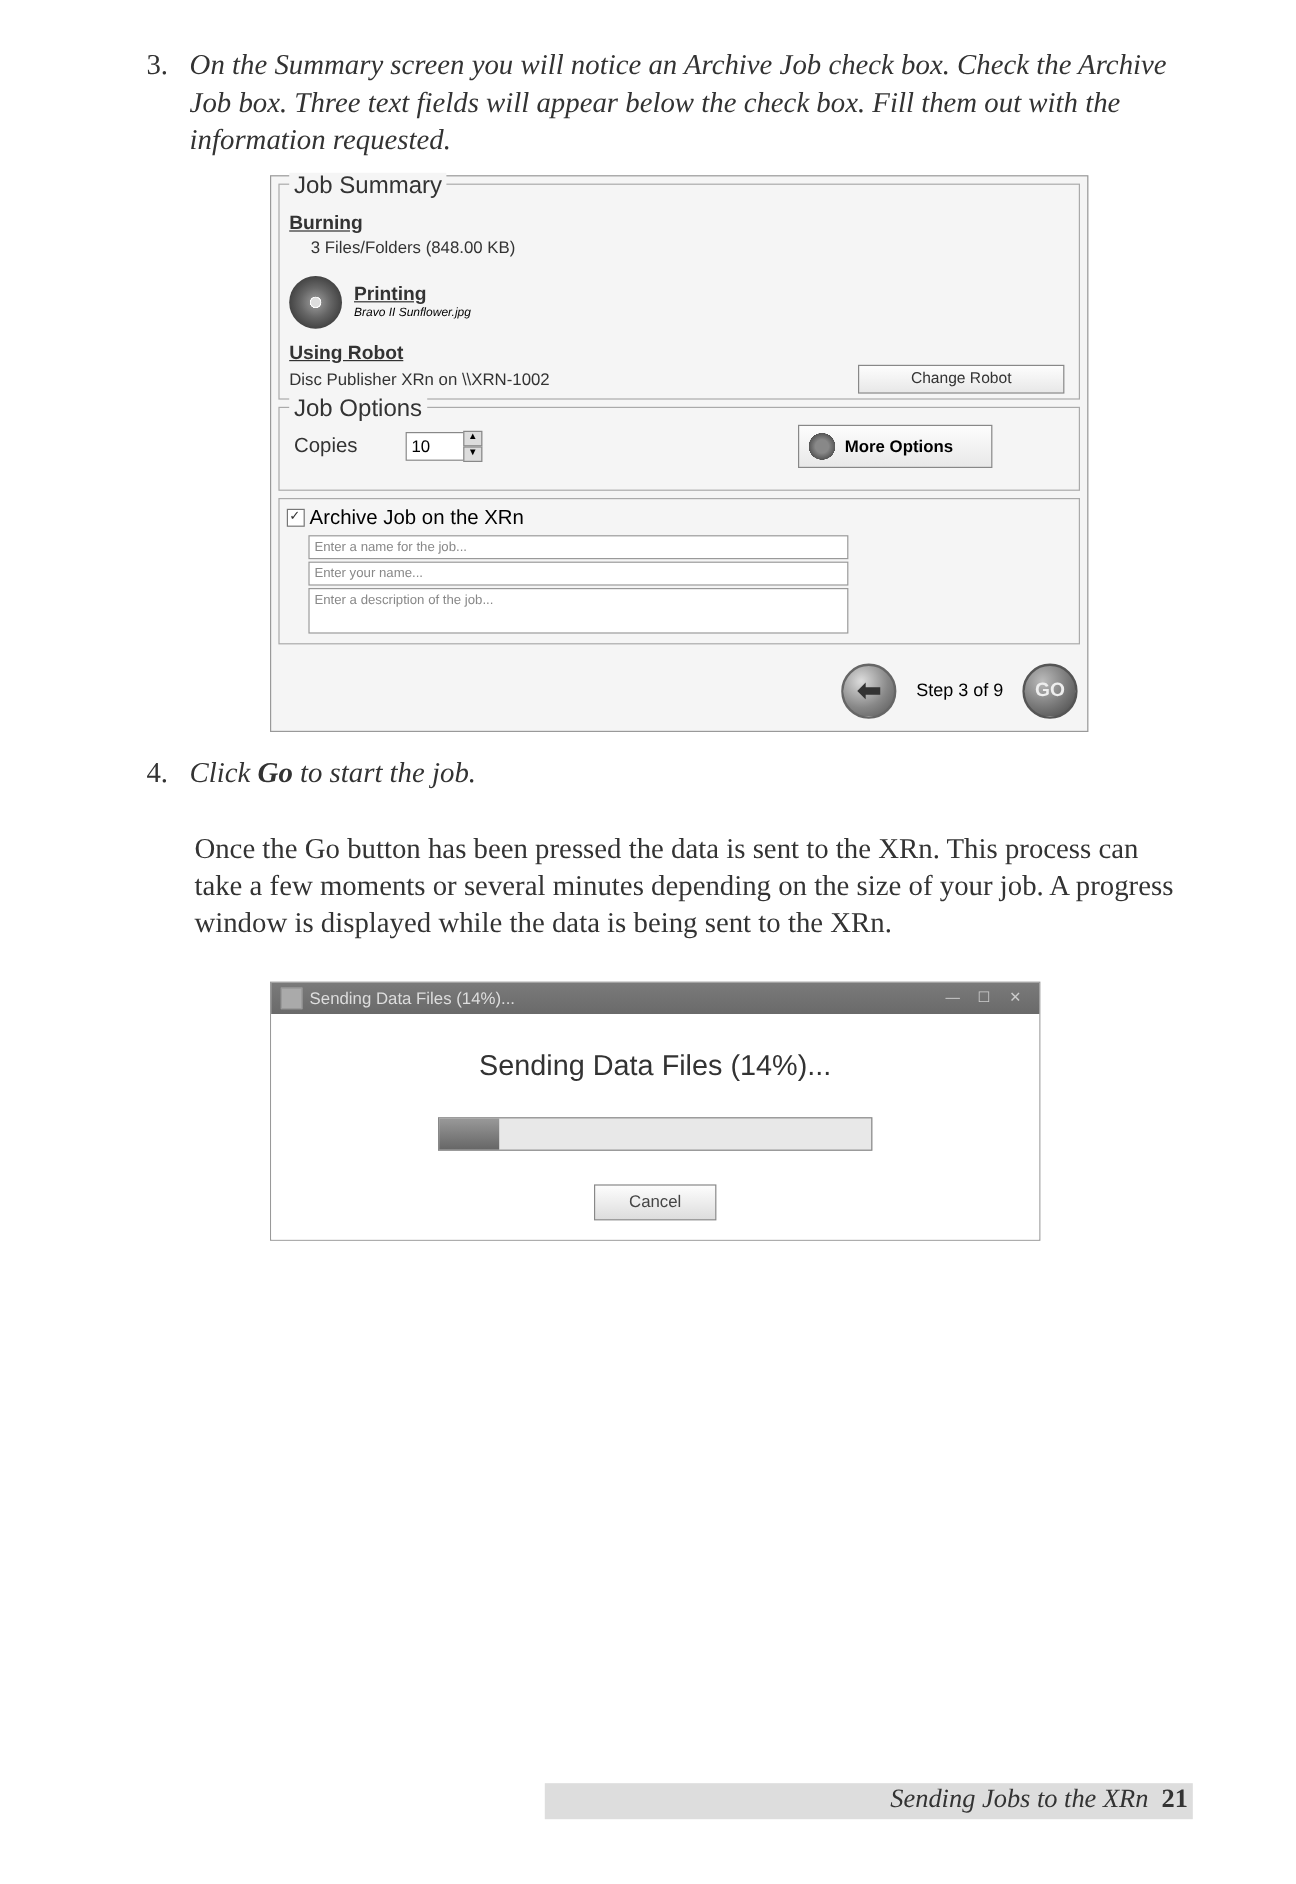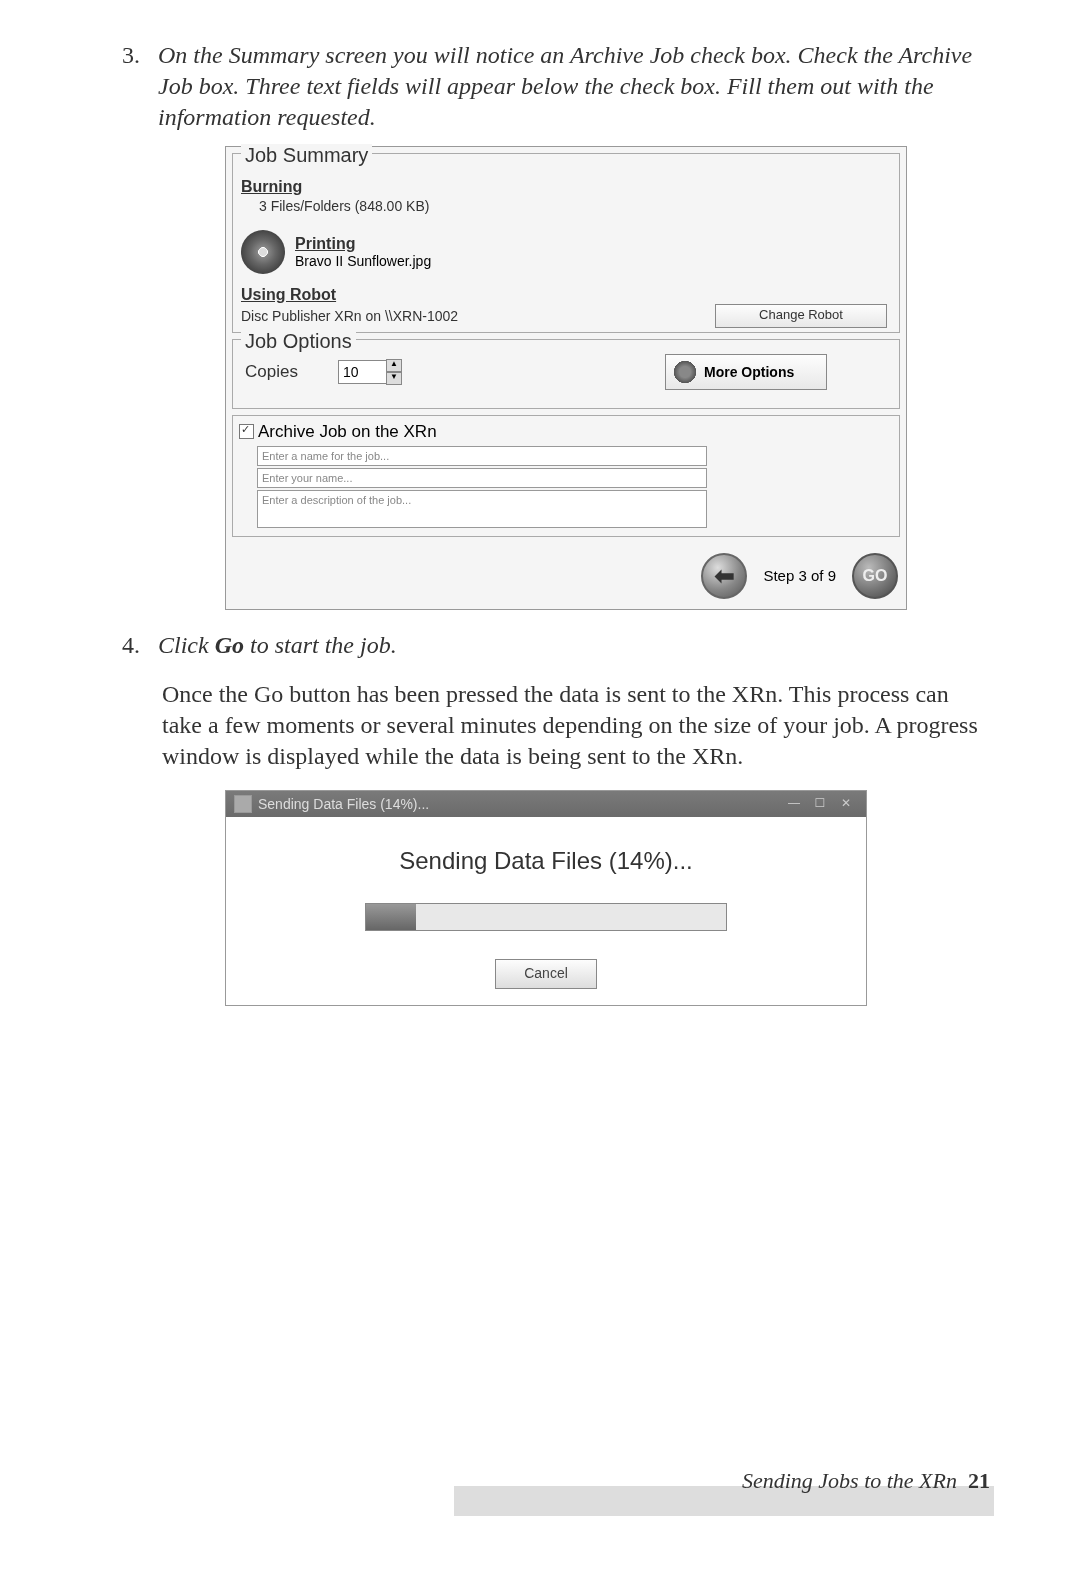--- a/index.html
+++ b/index.html
@@ -378,7 +378,7 @@
         <div class="disc-icon"></div>
         <div class="printing-text-block">
           <span class="link-underline">Printing</span>
-          <span style="font-size:14px;">Bravo II Sunflower.jpg</span>
+          <span style="font-size:10px;font-style:italic;">Bravo II Sunflower.jpg</span>
         </div>
       </div>
       <div class="using-robot-row">

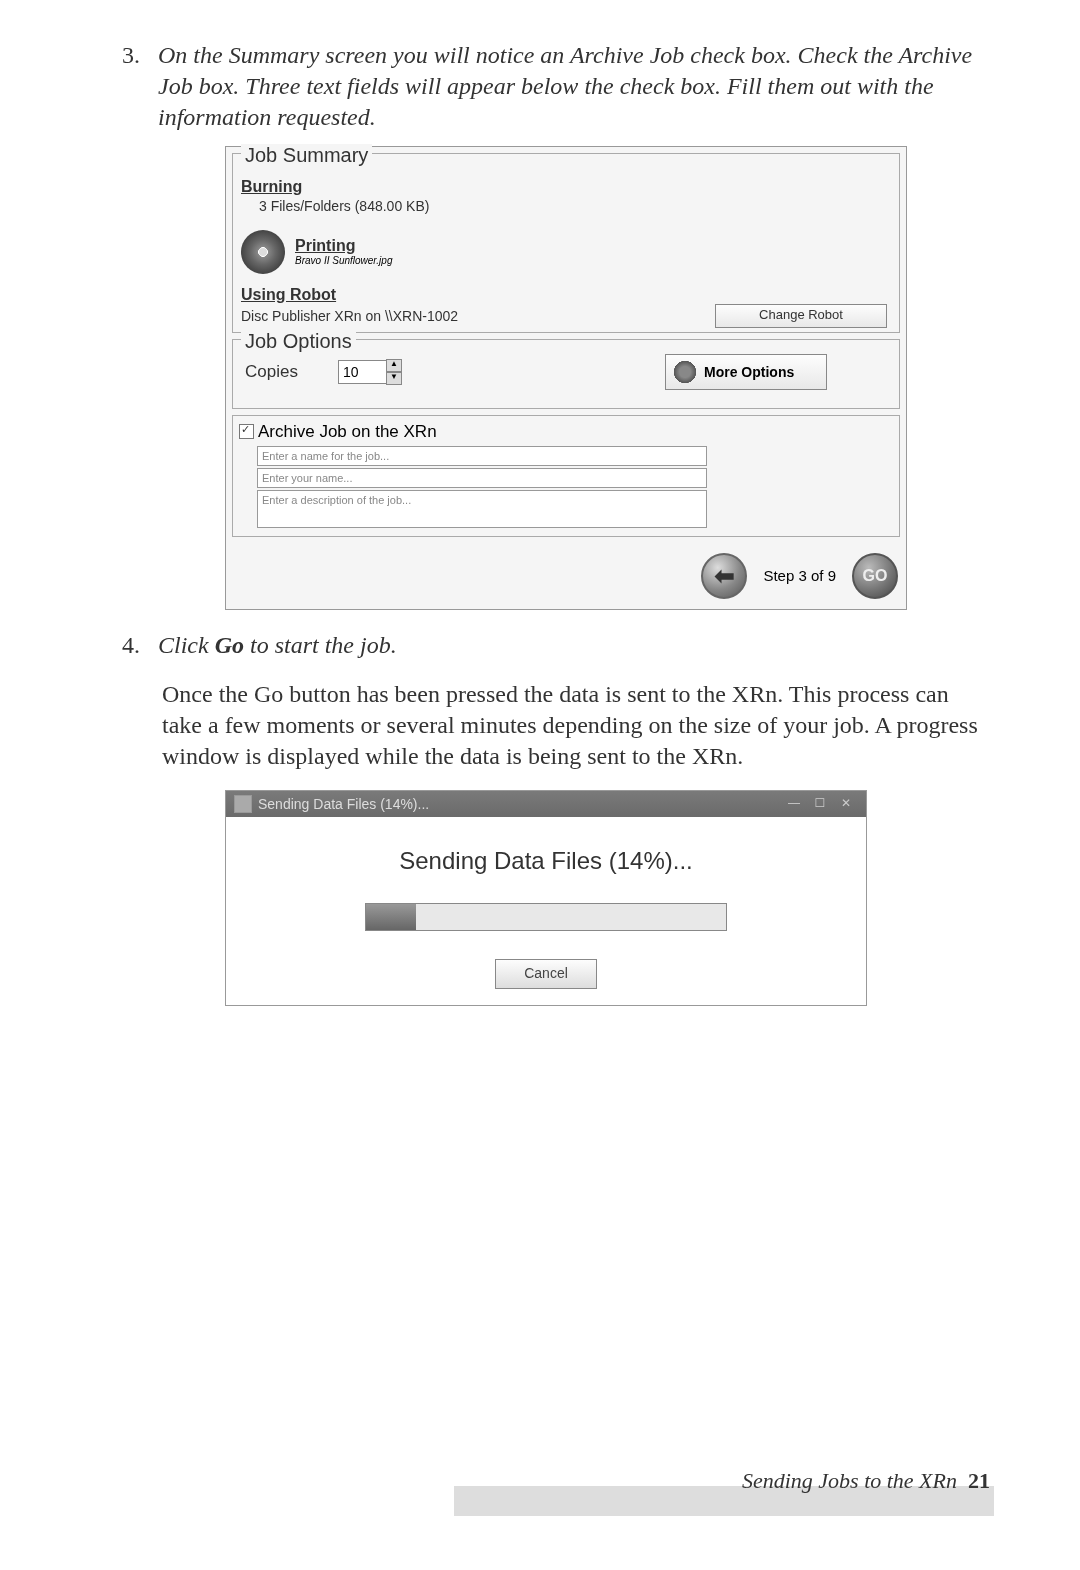--- a/index.html
+++ b/index.html
@@ -264,7 +264,7 @@
       font-size: 24px;
       line-height: 1.3;
       color: #333;
-      margin: 18px 0;
+      margin: 32px 0;
       padding-left: 72px;
     }
     .screenshot-2 {

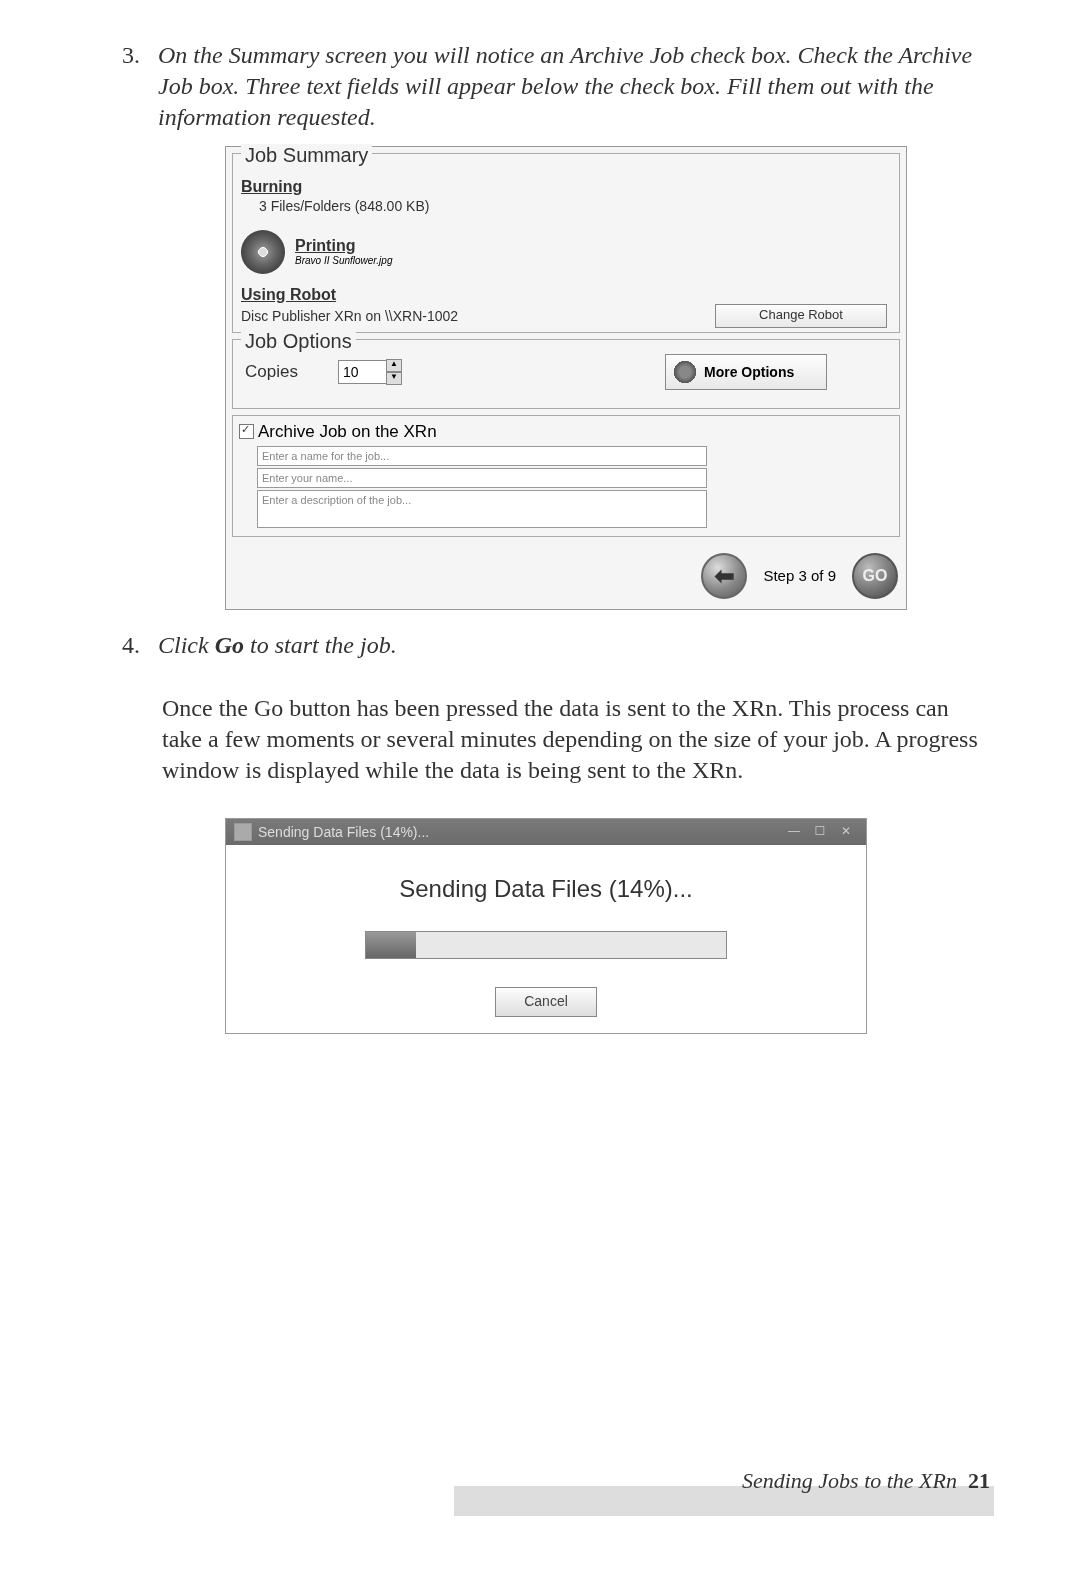--- a/index.html
+++ b/index.html
@@ -337,7 +337,7 @@
     }
     .footer {
       position: absolute;
-      bottom: 76px;
+      bottom: 58px;
       right: 90px;
       font-style: italic;
       font-size: 22px;

